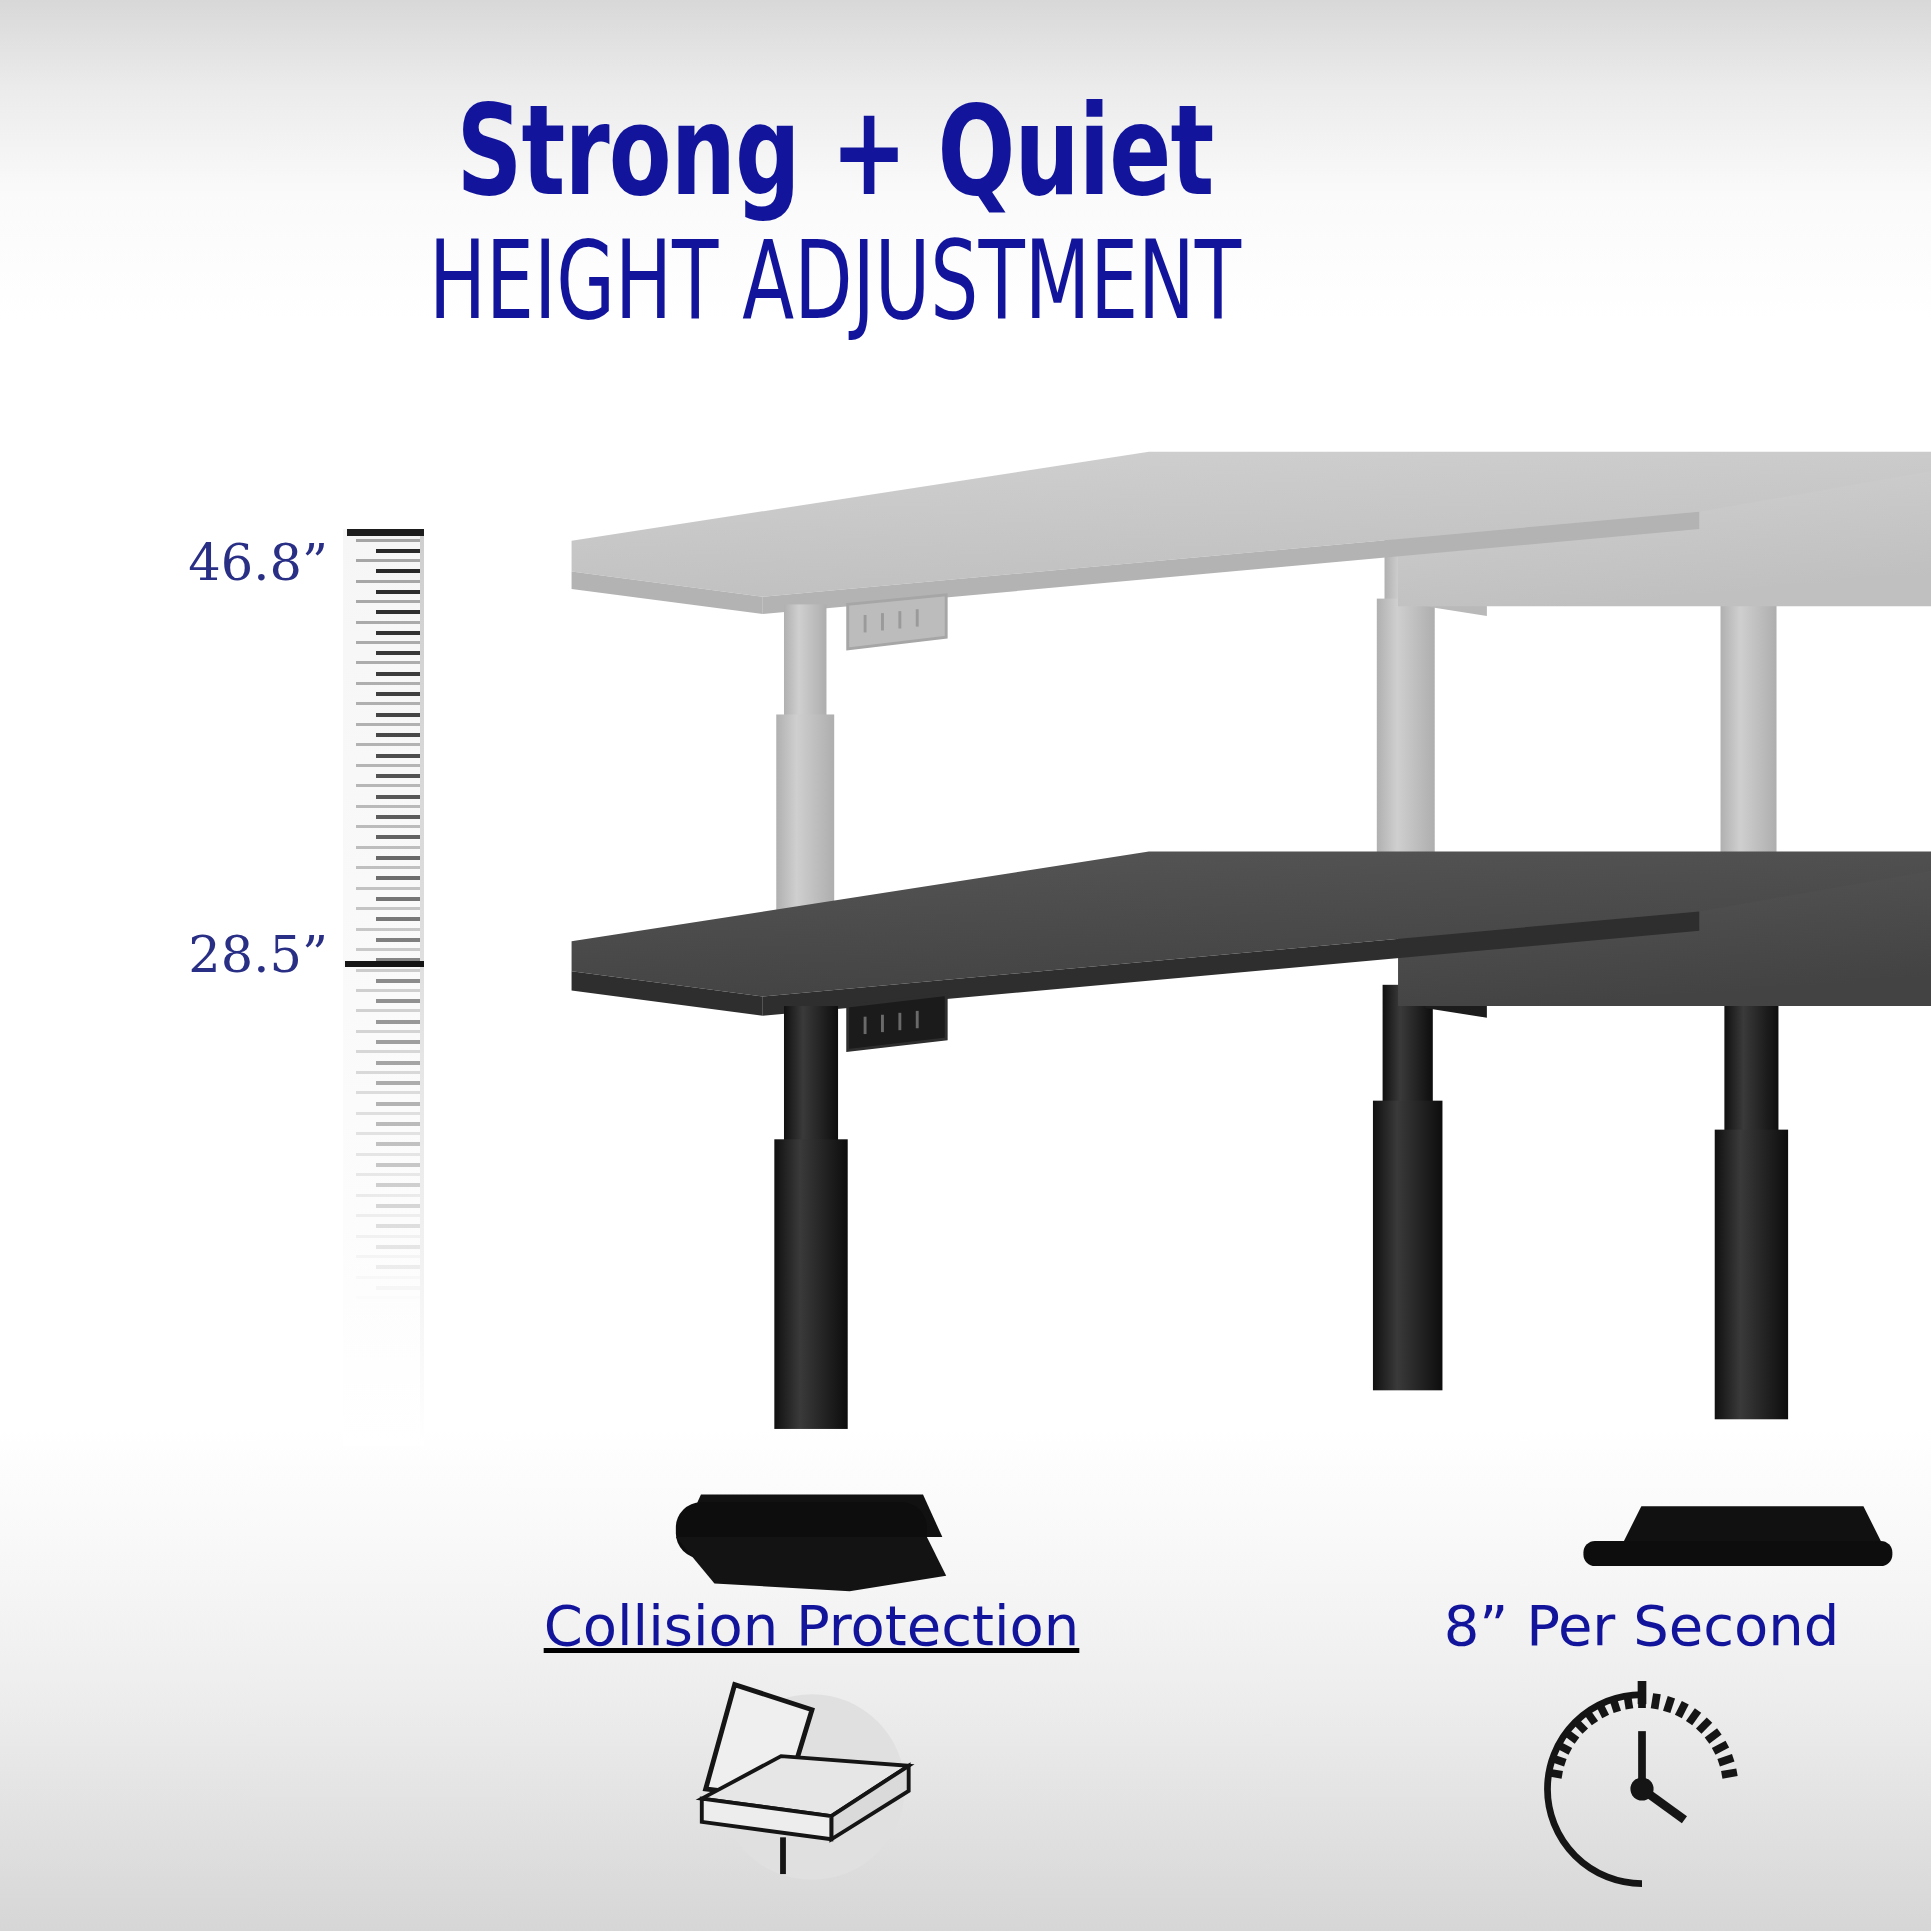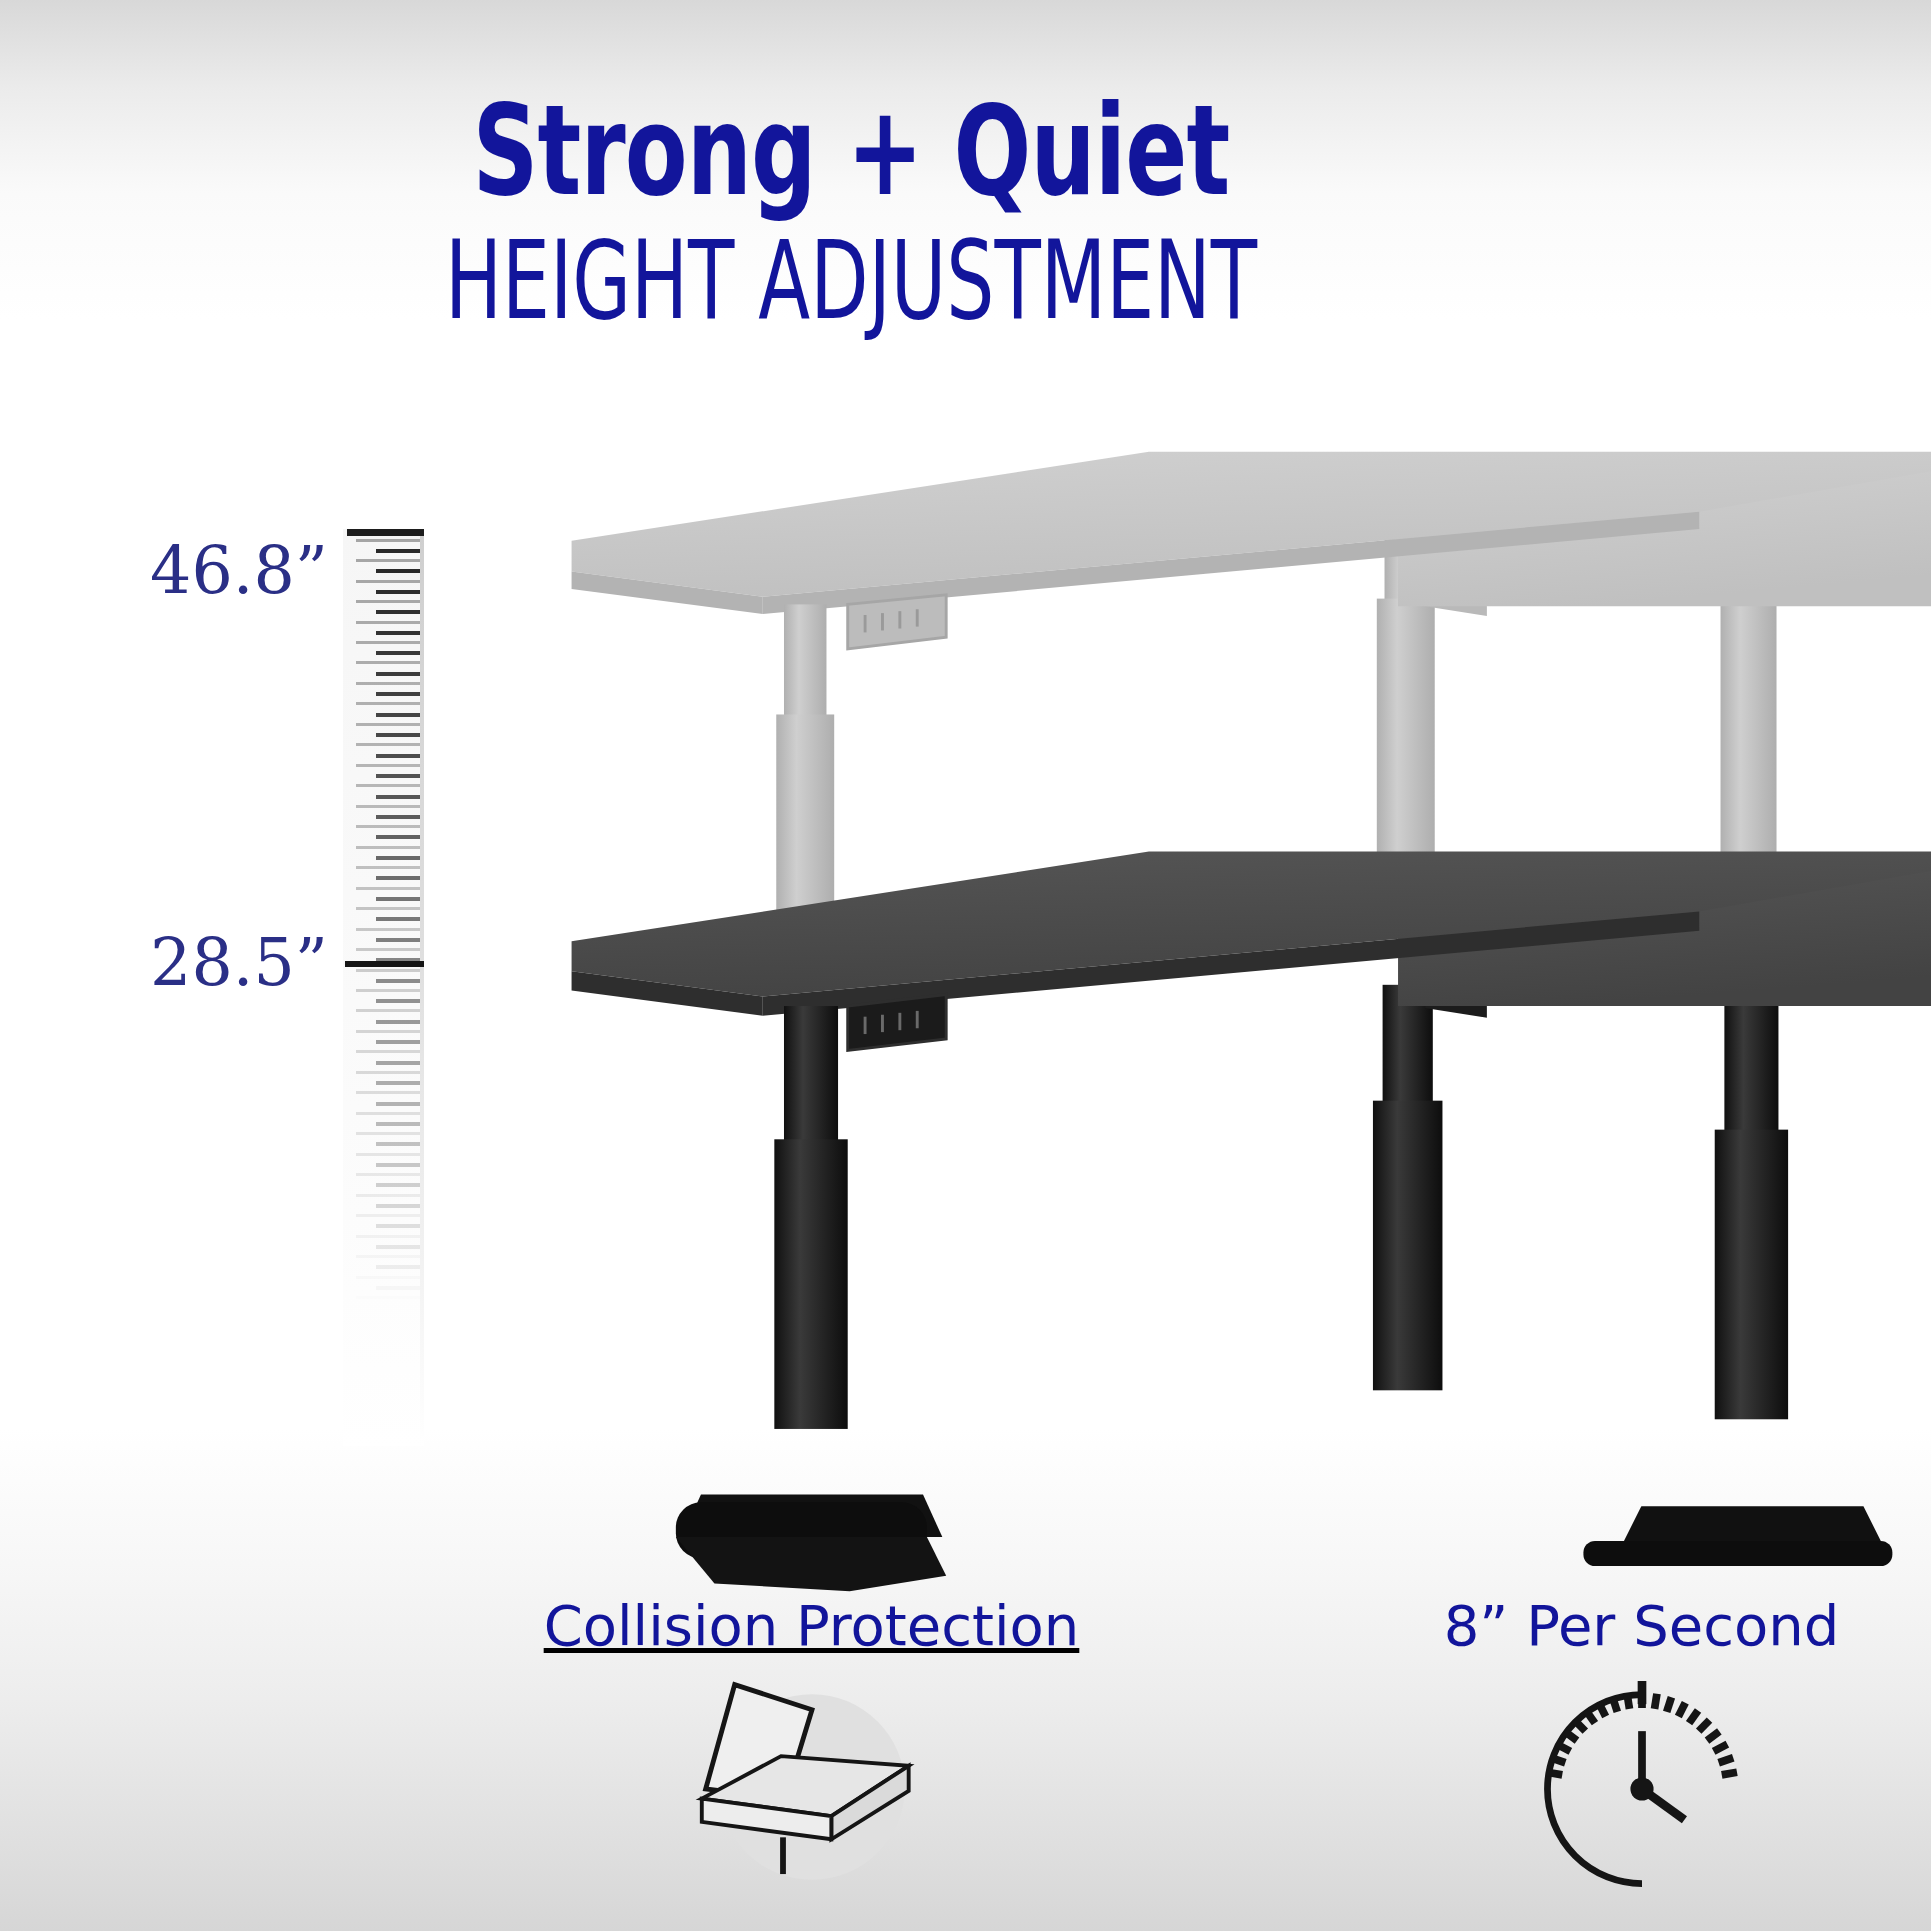--- a/index.html
+++ b/index.html
@@ -28,7 +28,7 @@
   
   #header {
     position: absolute;
-    left: 16px;
+    left: 0;
     top: 89px;
     width: 1670px;
     text-align: center;

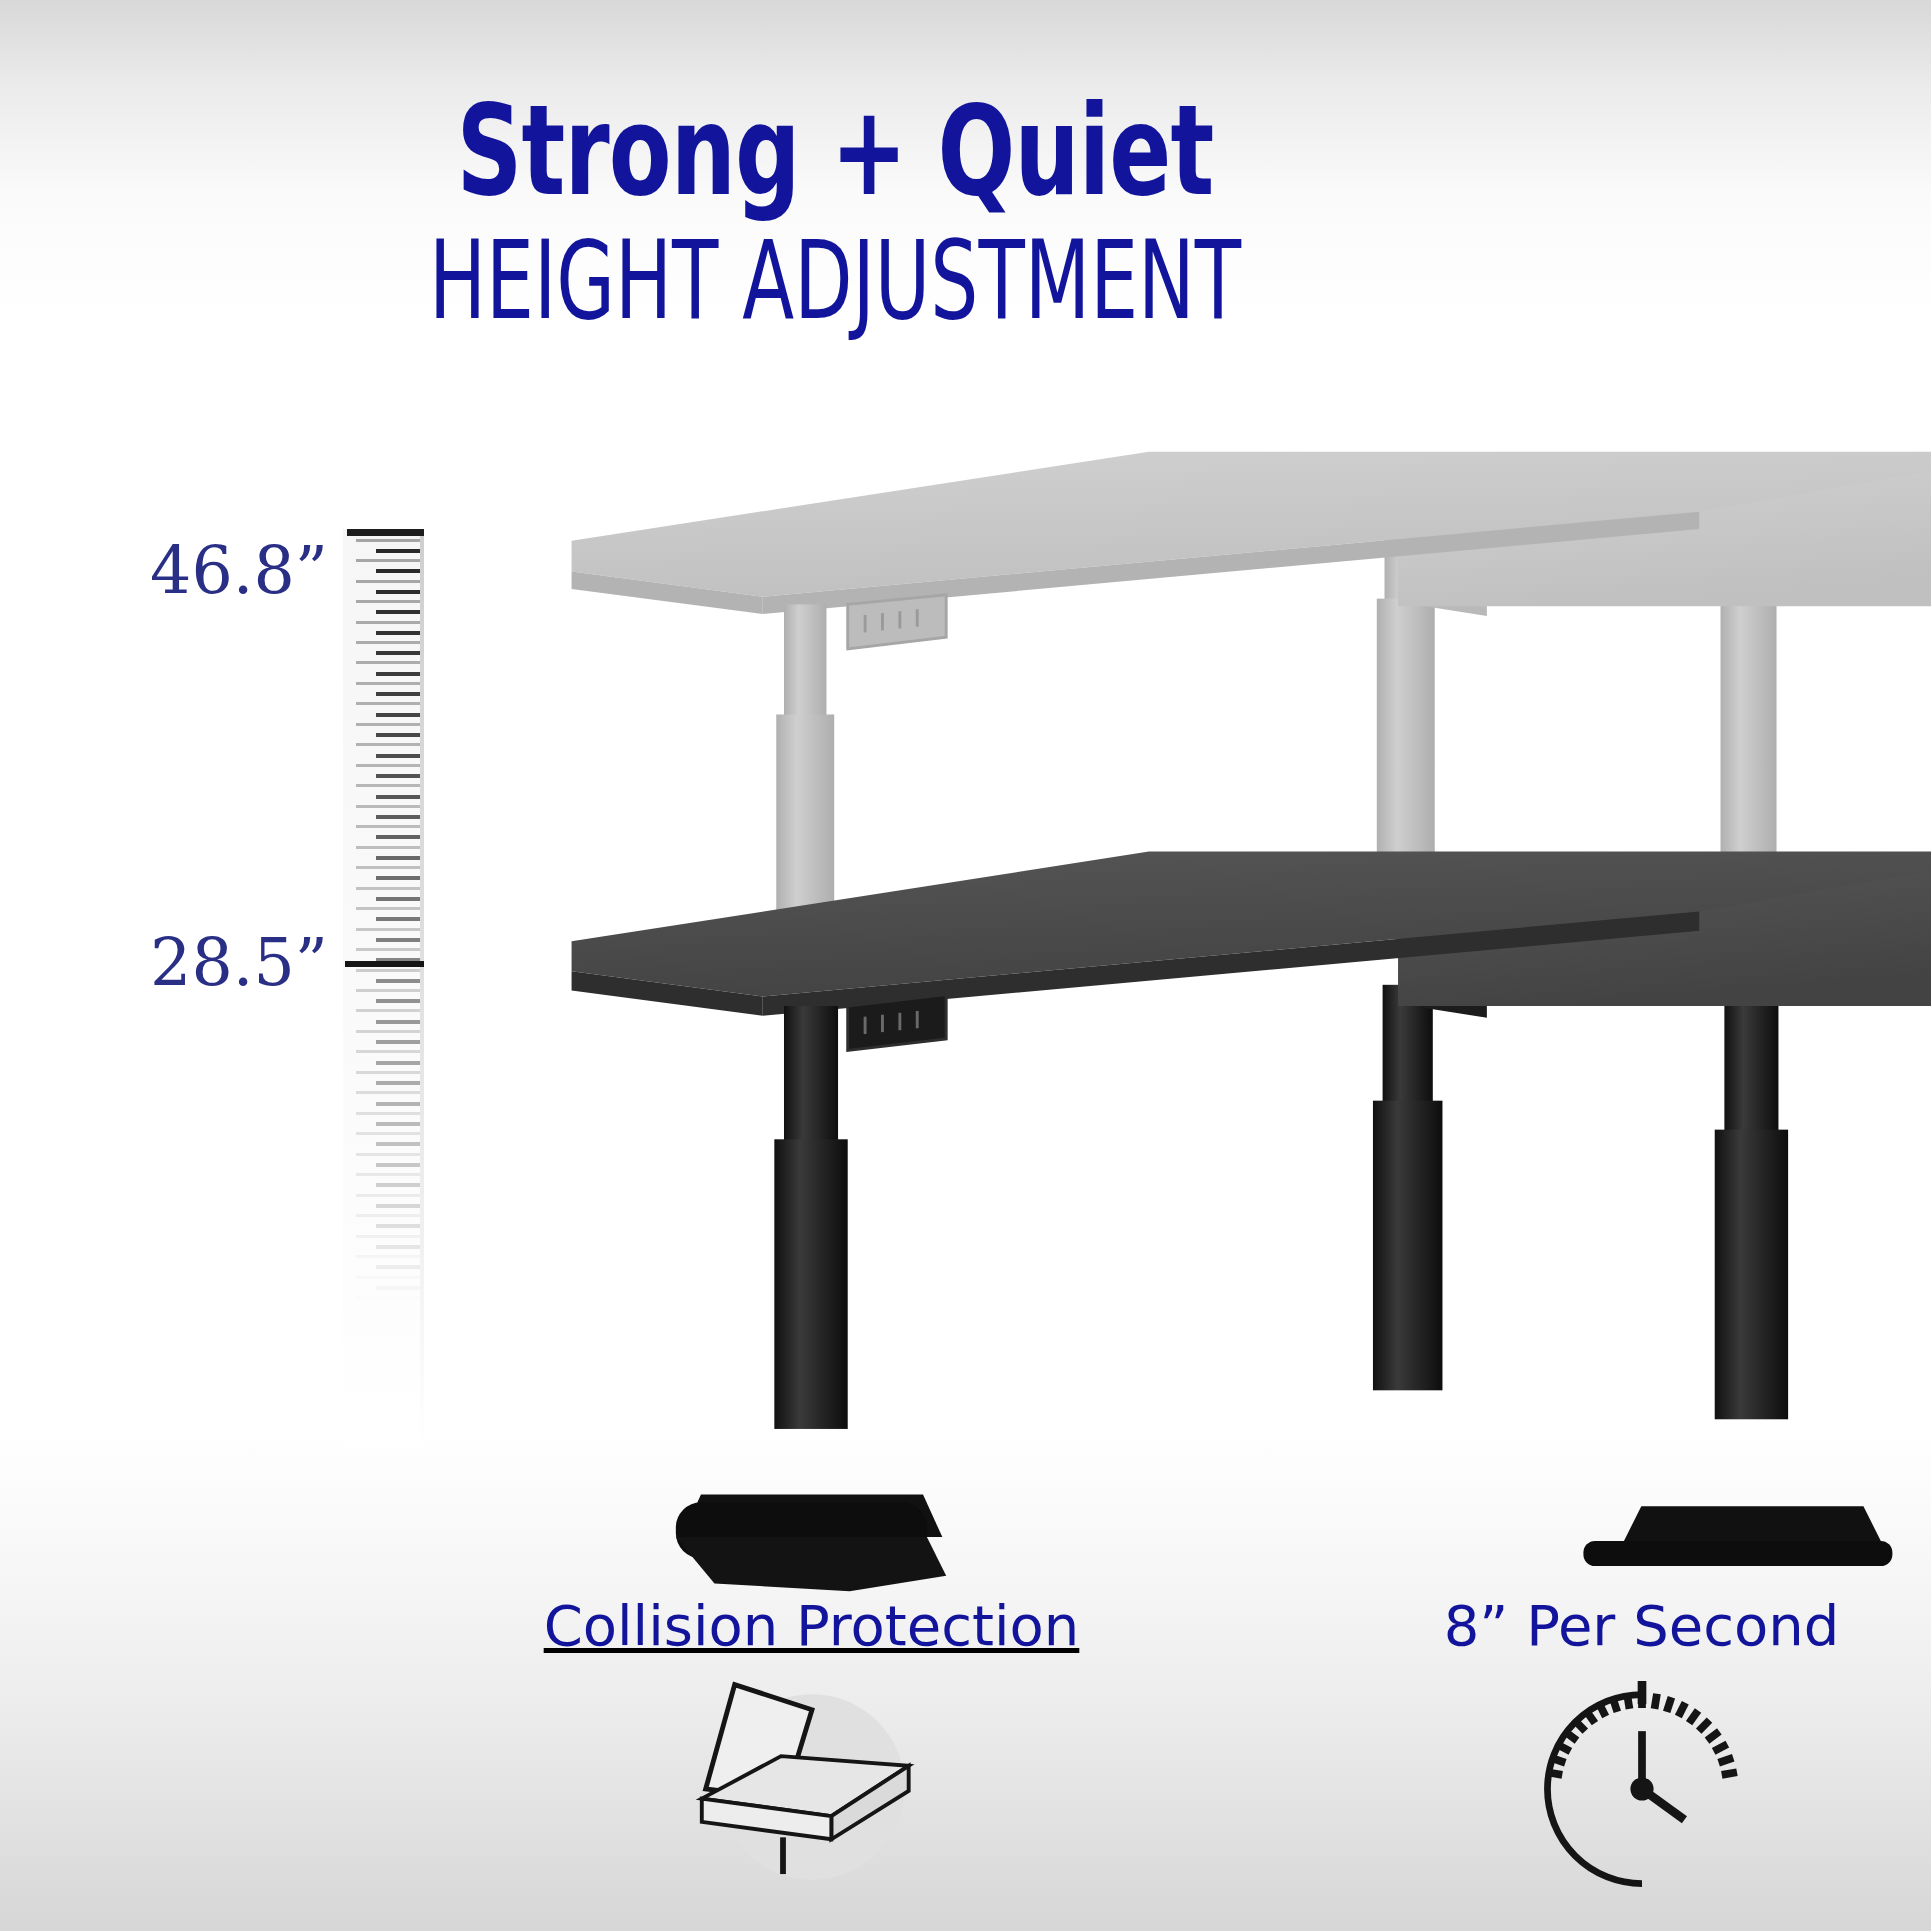--- a/index.html
+++ b/index.html
@@ -103,7 +103,7 @@
   .dim-label {
     position: absolute;
     font-family: "DejaVu Serif", "Liberation Serif", serif;
-    font-size: 65px;
+    font-size: 51px;
     color: #2a2f86;
     white-space: nowrap;
     text-align: right;

